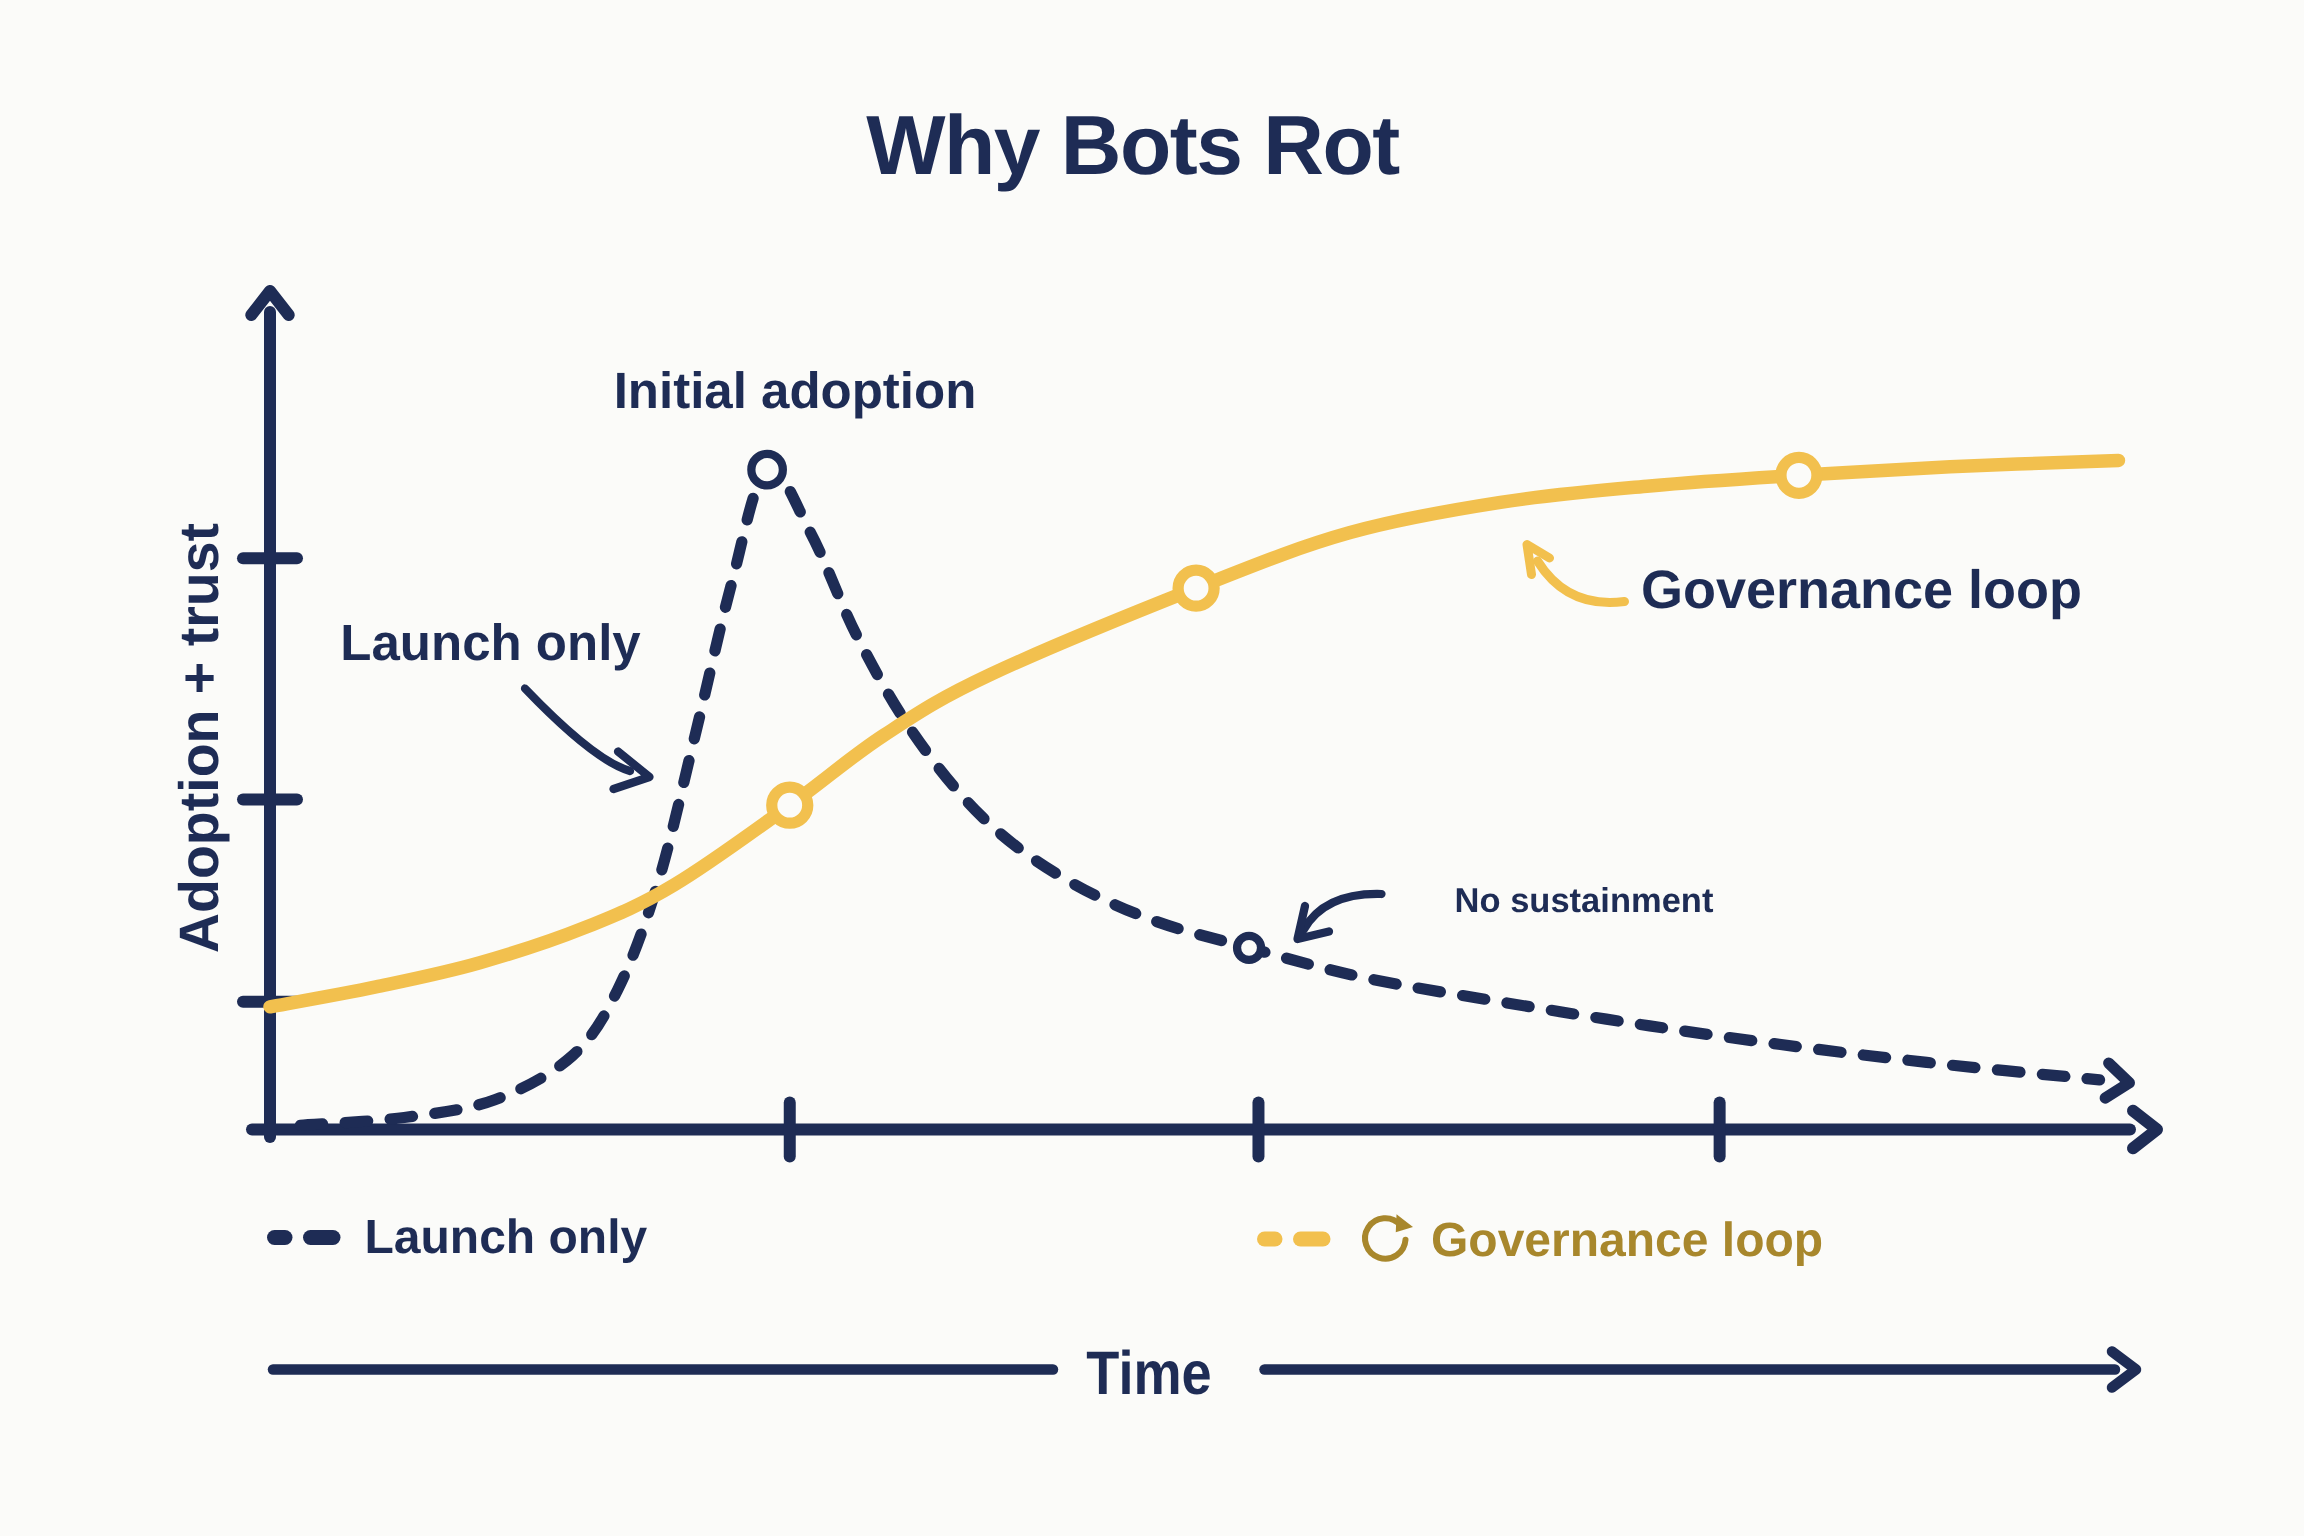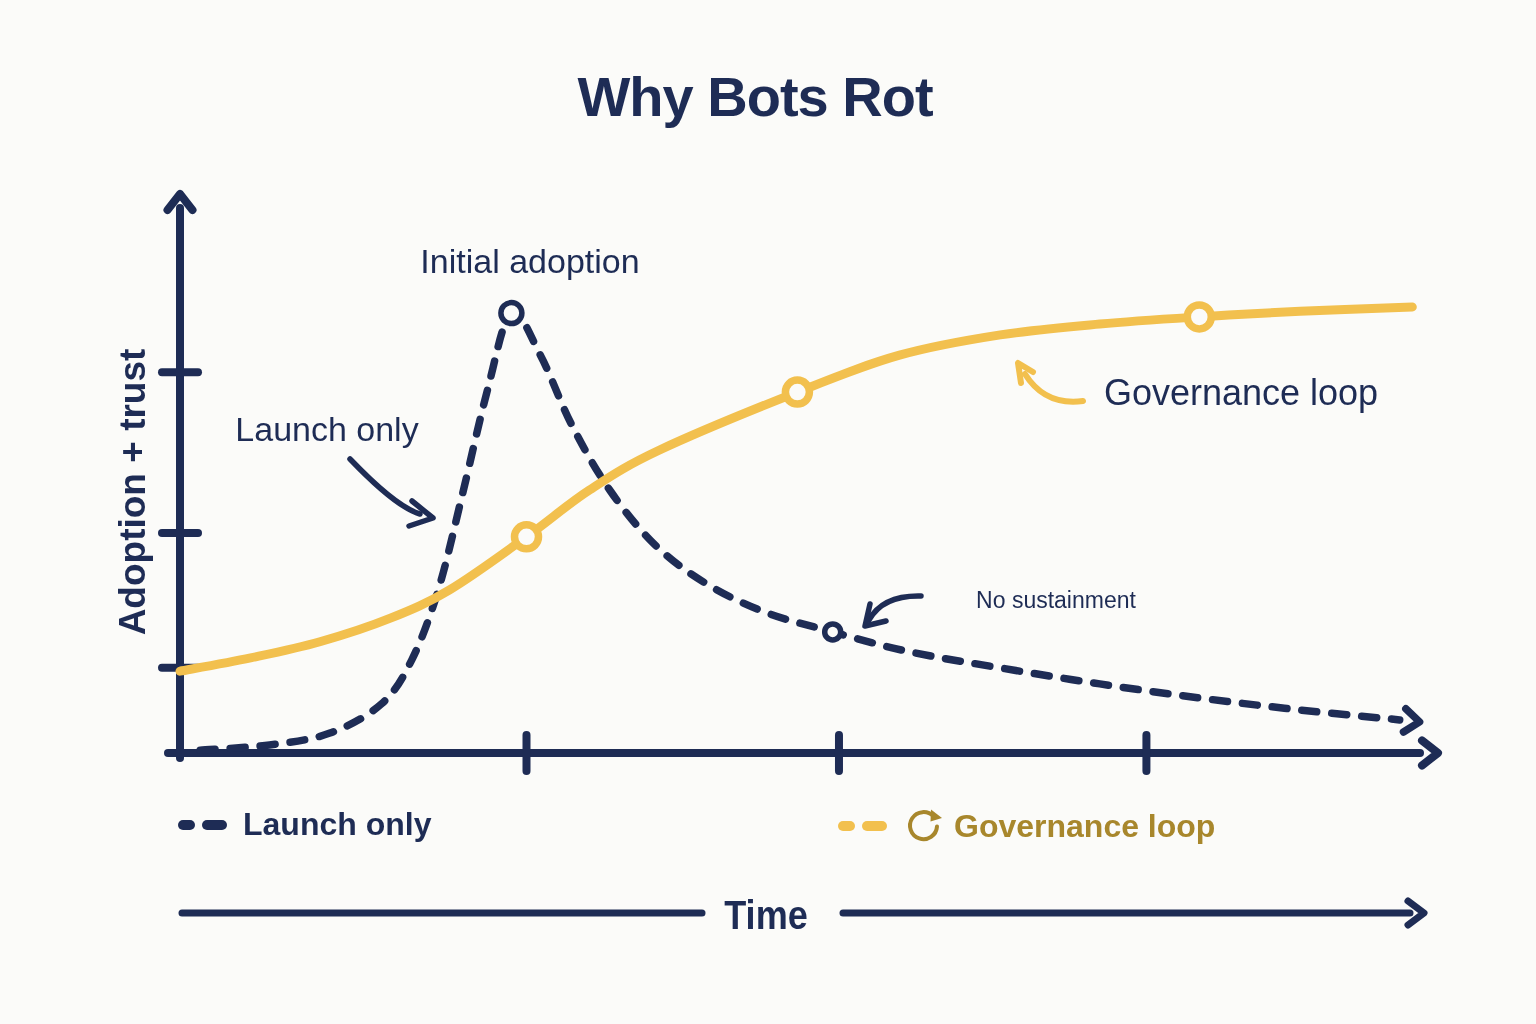--- a/index.html
+++ b/index.html
@@ -14,7 +14,7 @@
             font-size:37px; font-weight:bold; color:var(--navy); white-space:nowrap; }
   svg.plot { position:absolute; left:0; top:0; }
   .anno { position:absolute; transform:translateX(-50%); color:var(--navy);
-          font-size:34px; font-weight:400; white-space:nowrap;text-align:right; }
+          font-size:34px; font-weight:700; white-space:nowrap;text-align:right; }
   #anno-initial { left:530px; top:242px; }
   #anno-launch  { left:327px; top:410px; }
   #anno-governance { left:1241px; top:372px; font-size:36px; }

